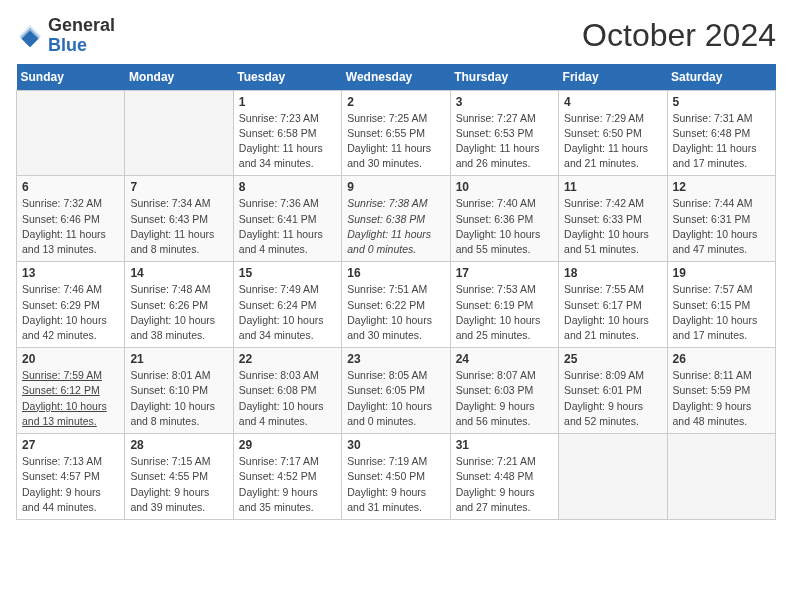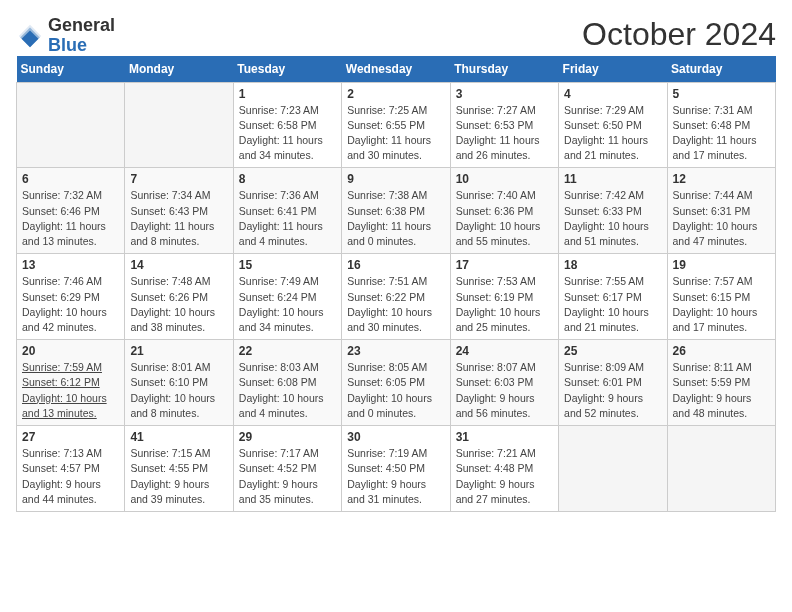--- a/index.html
+++ b/index.html
@@ -13,8 +13,8 @@
     .header {
       display: flex;
       justify-content: space-between;
-      align-items: flex-start;
-      margin-bottom: 0;
+      align-items: center;
+      margin-bottom: 8px;
     }
     .logo {
       display: flex;

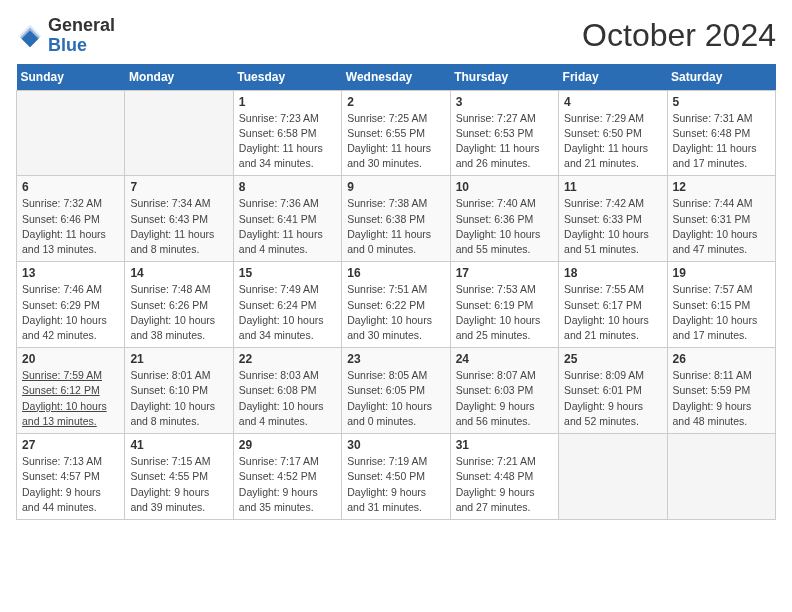--- a/index.html
+++ b/index.html
@@ -181,7 +181,7 @@
         </td>
         <td>
           <span class="day-num">9</span>
-          <div class="cell-text" style="white-space: pre-line;">Sunrise: 7:38 AM
+          <div class="cell-text" style="white-space: pre-line; font-style: italic;">Sunrise: 7:38 AM
 Sunset: 6:38 PM
 Daylight: 11 hours and 0 minutes.</div>
         </td>

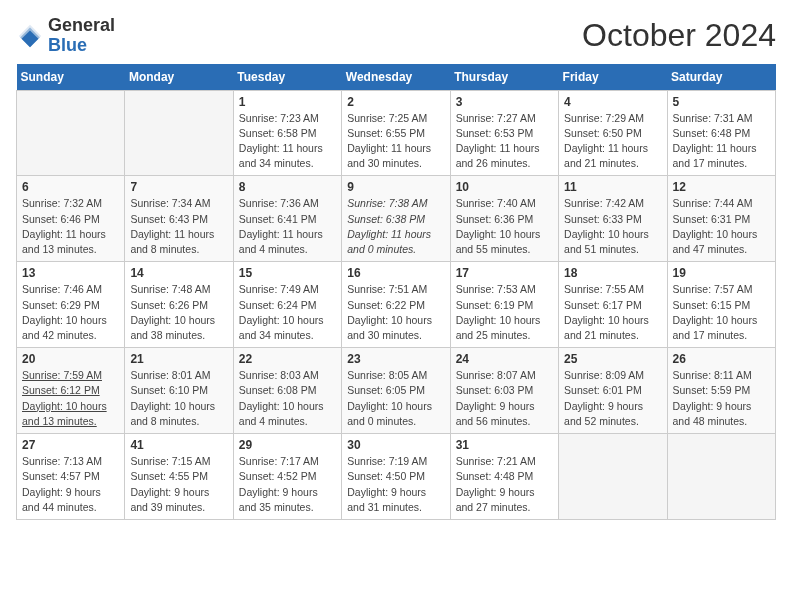--- a/index.html
+++ b/index.html
@@ -300,7 +300,7 @@
 Daylight: 9 hours and 44 minutes.</div>
         </td>
         <td>
-          <span class="day-num">41</span>
+          <span class="day-num">28</span>
           <div class="cell-text" style="white-space: pre-line;">Sunrise: 7:15 AM
 Sunset: 4:55 PM
 Daylight: 9 hours and 39 minutes.</div>

